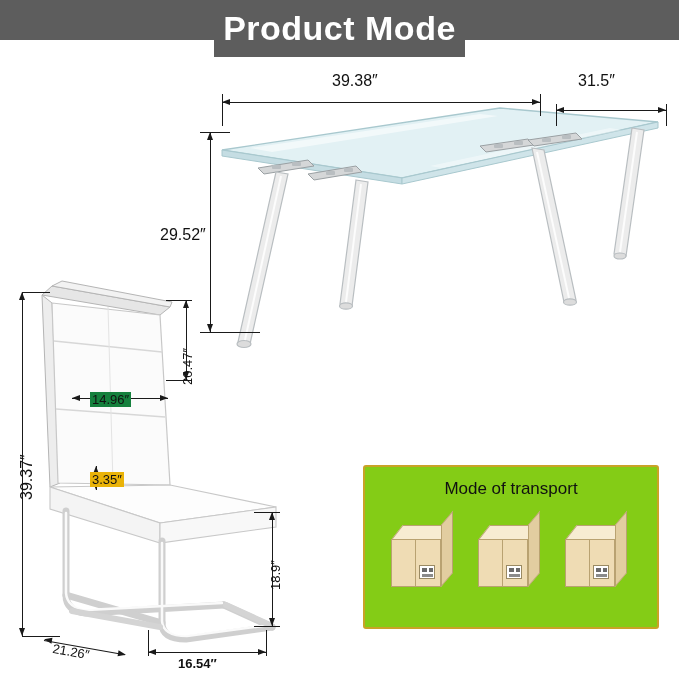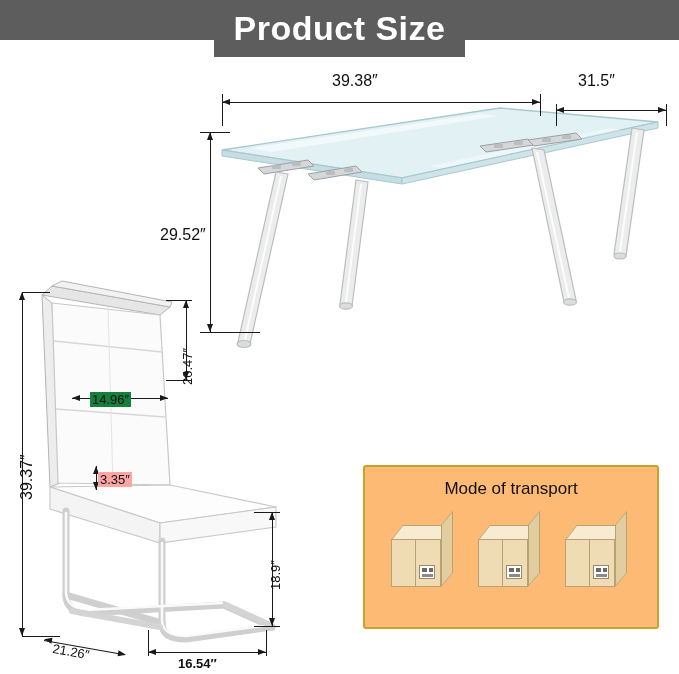--- a/index.html
+++ b/index.html
@@ -80,7 +80,7 @@
 <div id="header-bar"></div>
 <div id="hdr-notch-left" class="hdr-notch"></div>
 <div id="hdr-notch-right" class="hdr-notch"></div>
-<div id="header-title">Product Size</div>
+<div id="header-title">Product Mode</div>
 
 <svg id="table-svg" width="480" height="300" viewBox="0 0 480 300">
 

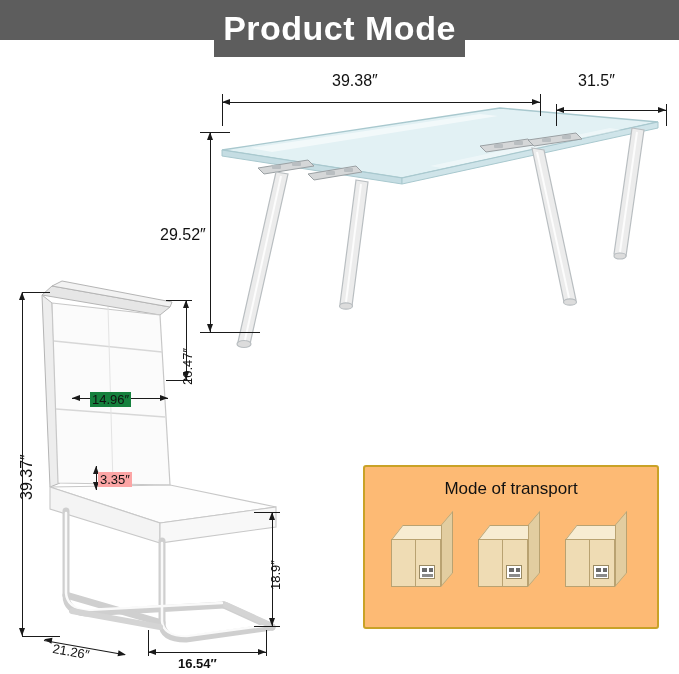--- a/index.html
+++ b/index.html
@@ -201,7 +201,7 @@
 <div class="vline" style="left:96px;top:466px;height:24px;"></div>
 <div class="arrU" style="left:92.5px;top:466px;"></div>
 <div class="arrD" style="left:92.5px;top:482px;"></div>
-<div class="dim small" style="left:98px;top:472px;background:#fca5a5;padding:0 2px;">3.35″</div>
+<div class="dim small" style="left:90px;top:472px;background:#eab308;padding:0 2px;">3.35″</div>
 
 <div class="vline" style="left:22px;top:292px;height:344px;"></div>
 <div class="arrU" style="left:18.5px;top:292px;"></div>

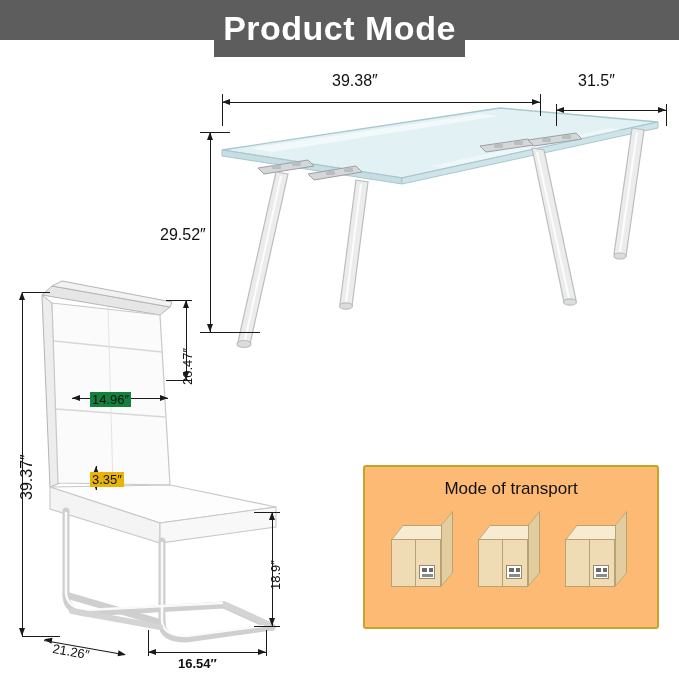--- a/index.html
+++ b/index.html
@@ -53,7 +53,7 @@
   
   #transport-panel{
     position:absolute;left:363px;top:465px;width:292px;height:160px;
-    border:2px solid #c9a227;border-radius:3px;background:#fdba74;
+    border:2px solid #c9a227;border-radius:3px;background:#84cc16;
   }
   #transport-title{
     position:absolute;left:0;top:12px;width:292px;text-align:center;

